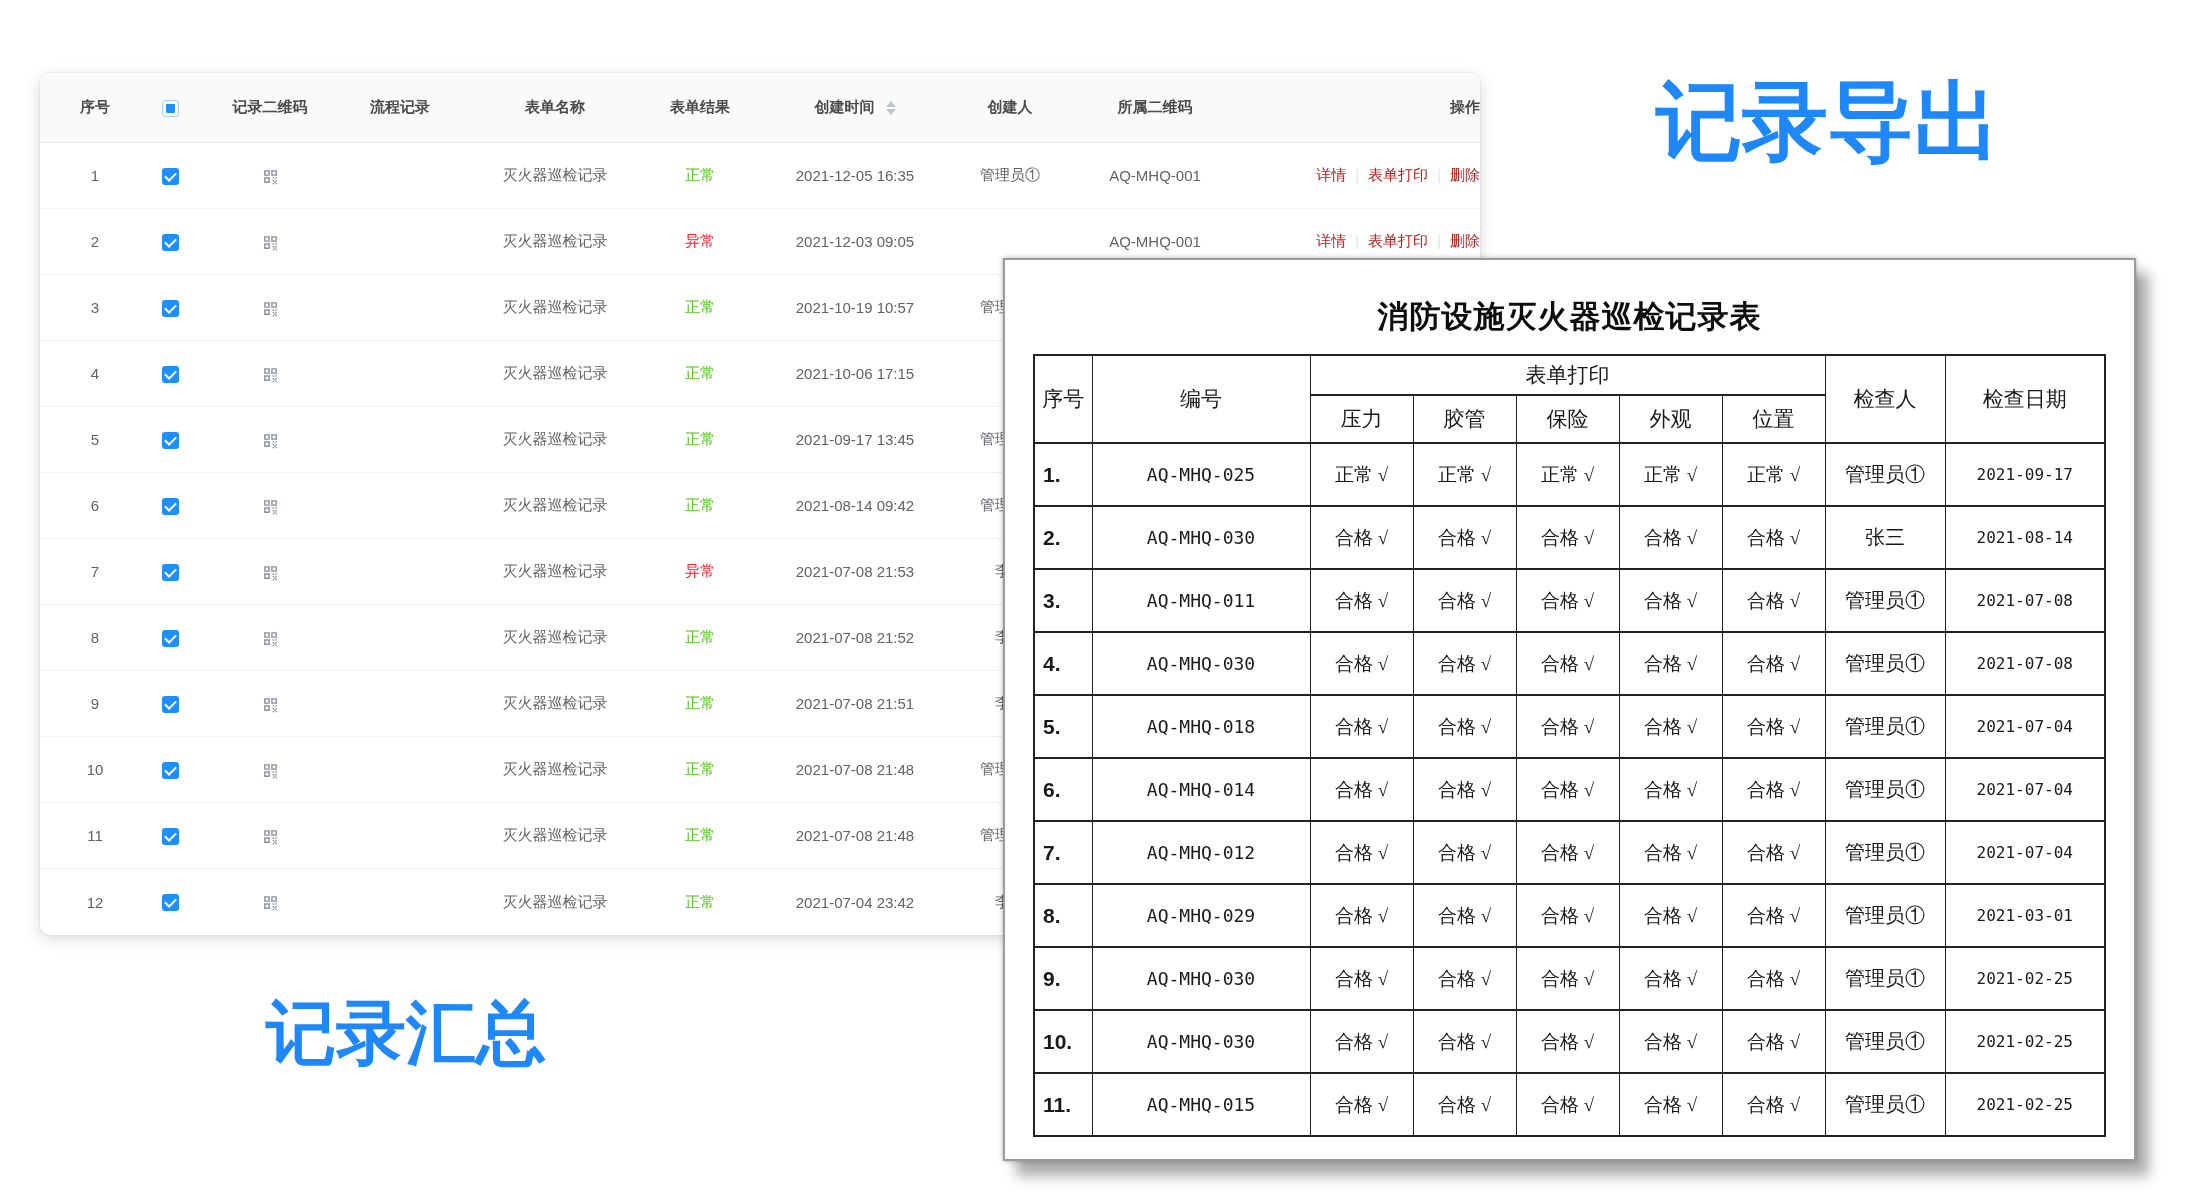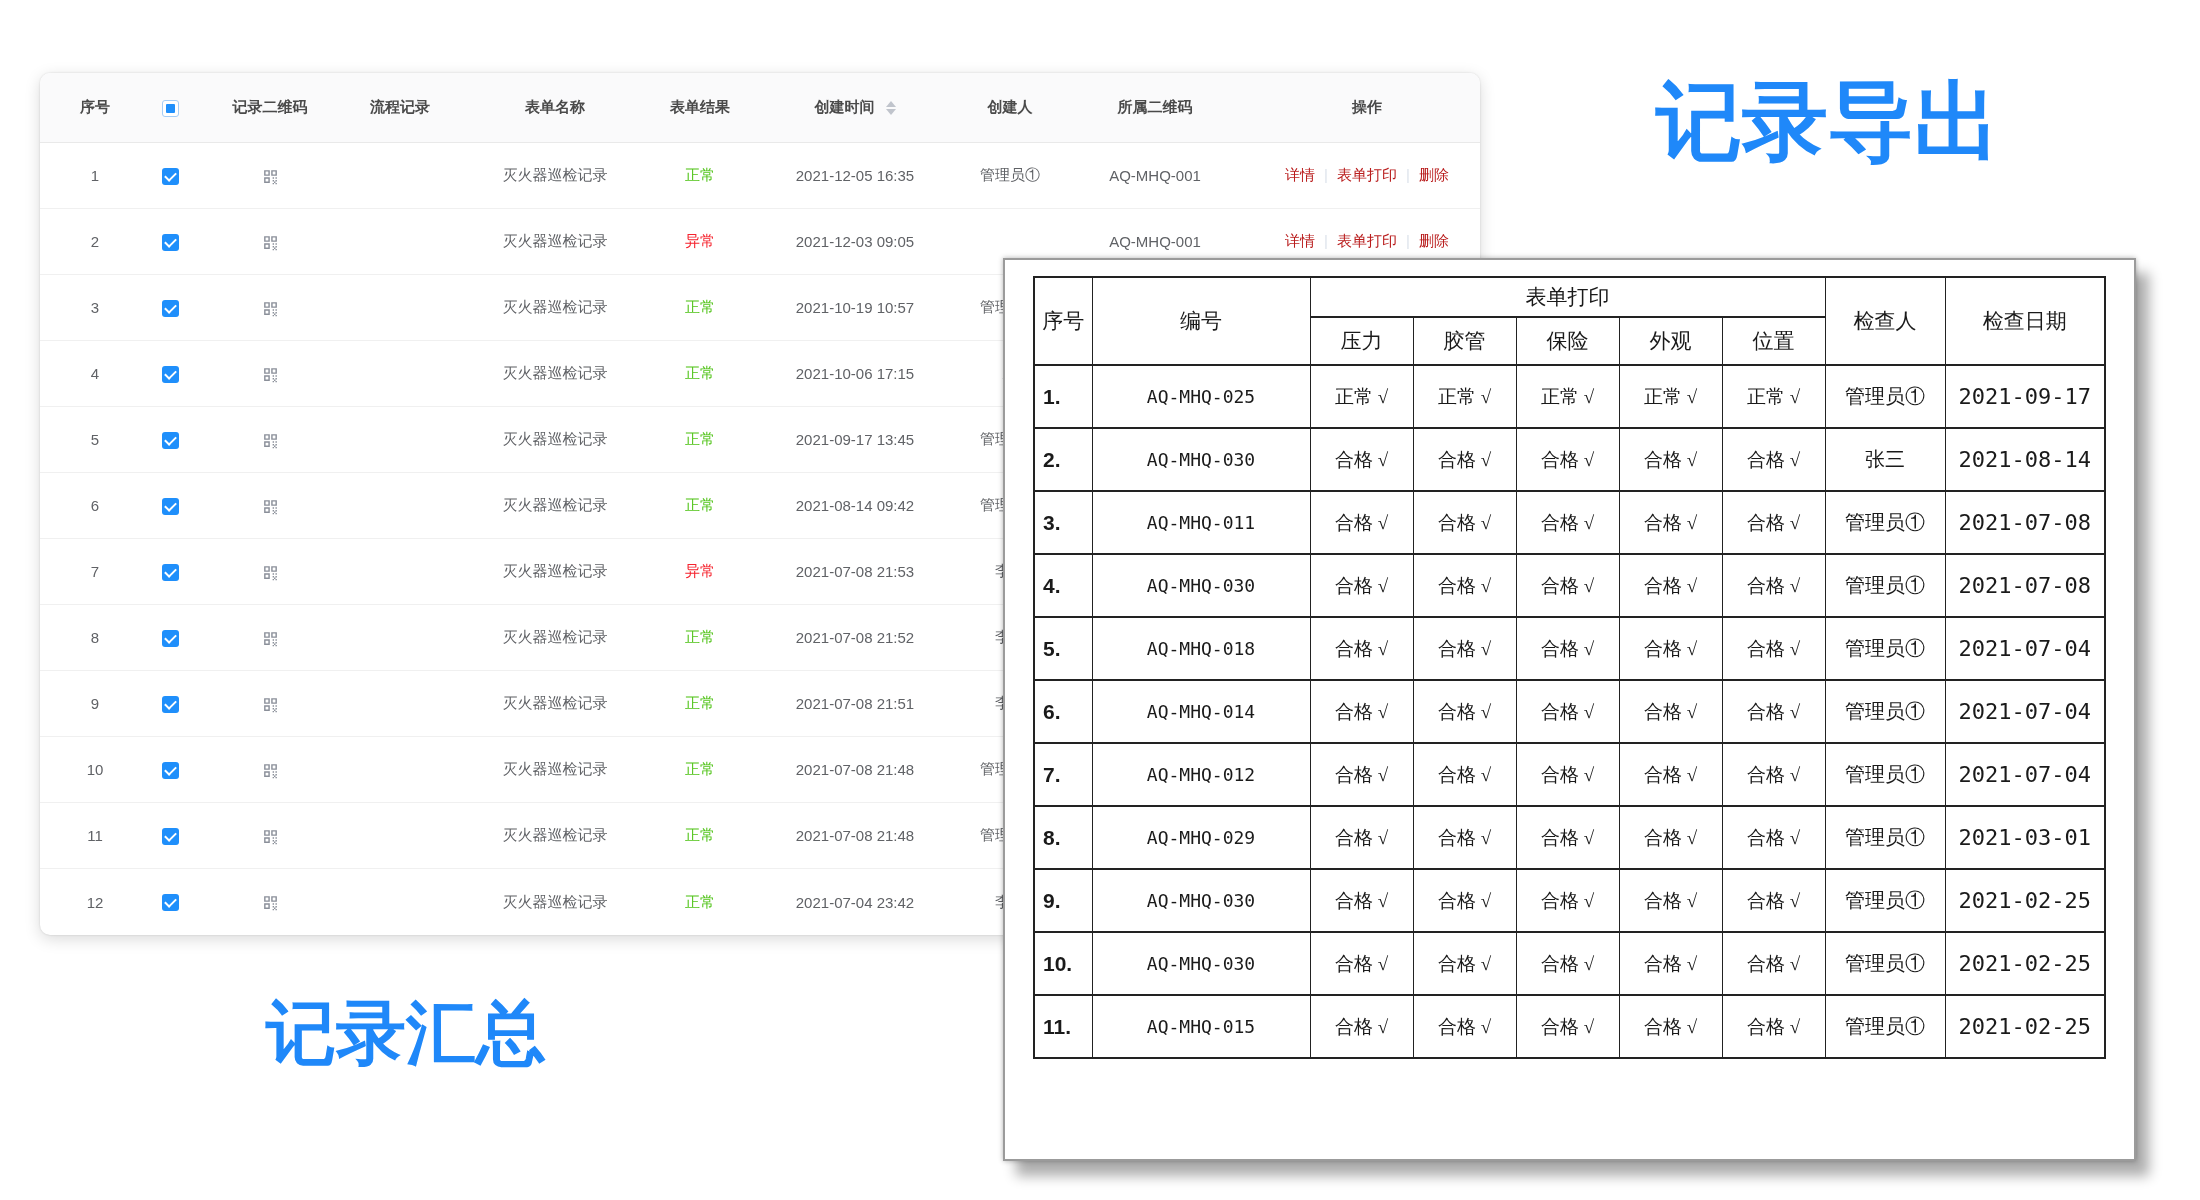--- a/index.html
+++ b/index.html
@@ -20,7 +20,7 @@
   .records-row:last-child { border-bottom:none; }
   .cell { text-align:center; overflow:hidden; white-space:nowrap; }
   .cell.first { padding-left:20px; }
-  .cell.op { text-align:center; padding-left:14px; }
+  .cell.op { text-align:right; padding-left:14px; }
   .ok  { color:#52c41a; }
   .bad { color:#f5222d; }
   .link { color:#b91c1c; text-decoration:none; cursor:pointer; }

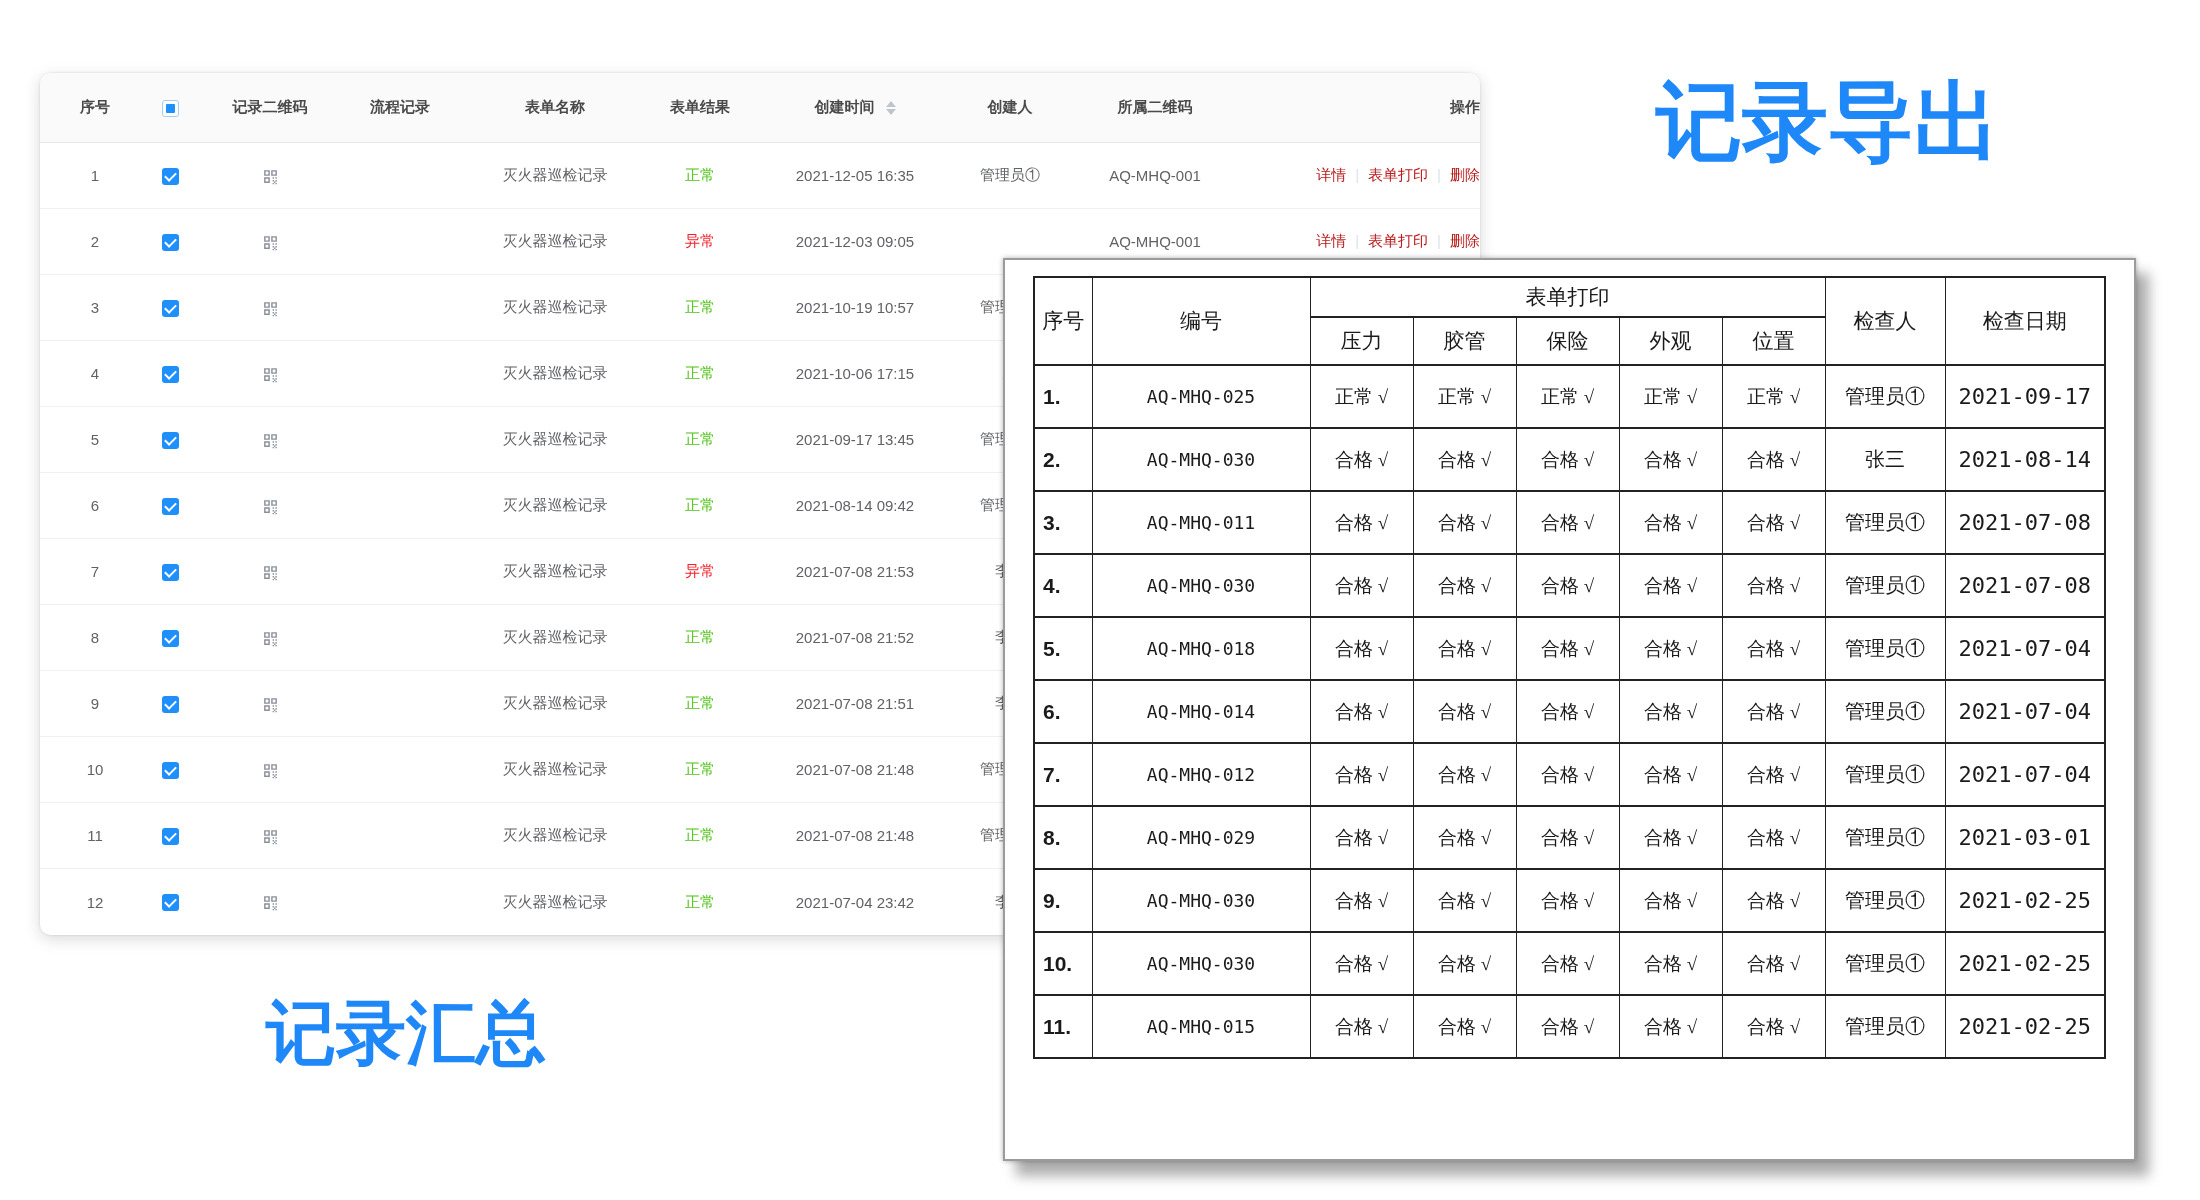--- a/index.html
+++ b/index.html
@@ -288,6 +288,7 @@
 </div>
 
 <div class="print-card">
+  <div class="print-title">消防设施灭火器巡检记录表</div>
   <table class="print-table">
     <colgroup>
       <col style="width:58px">

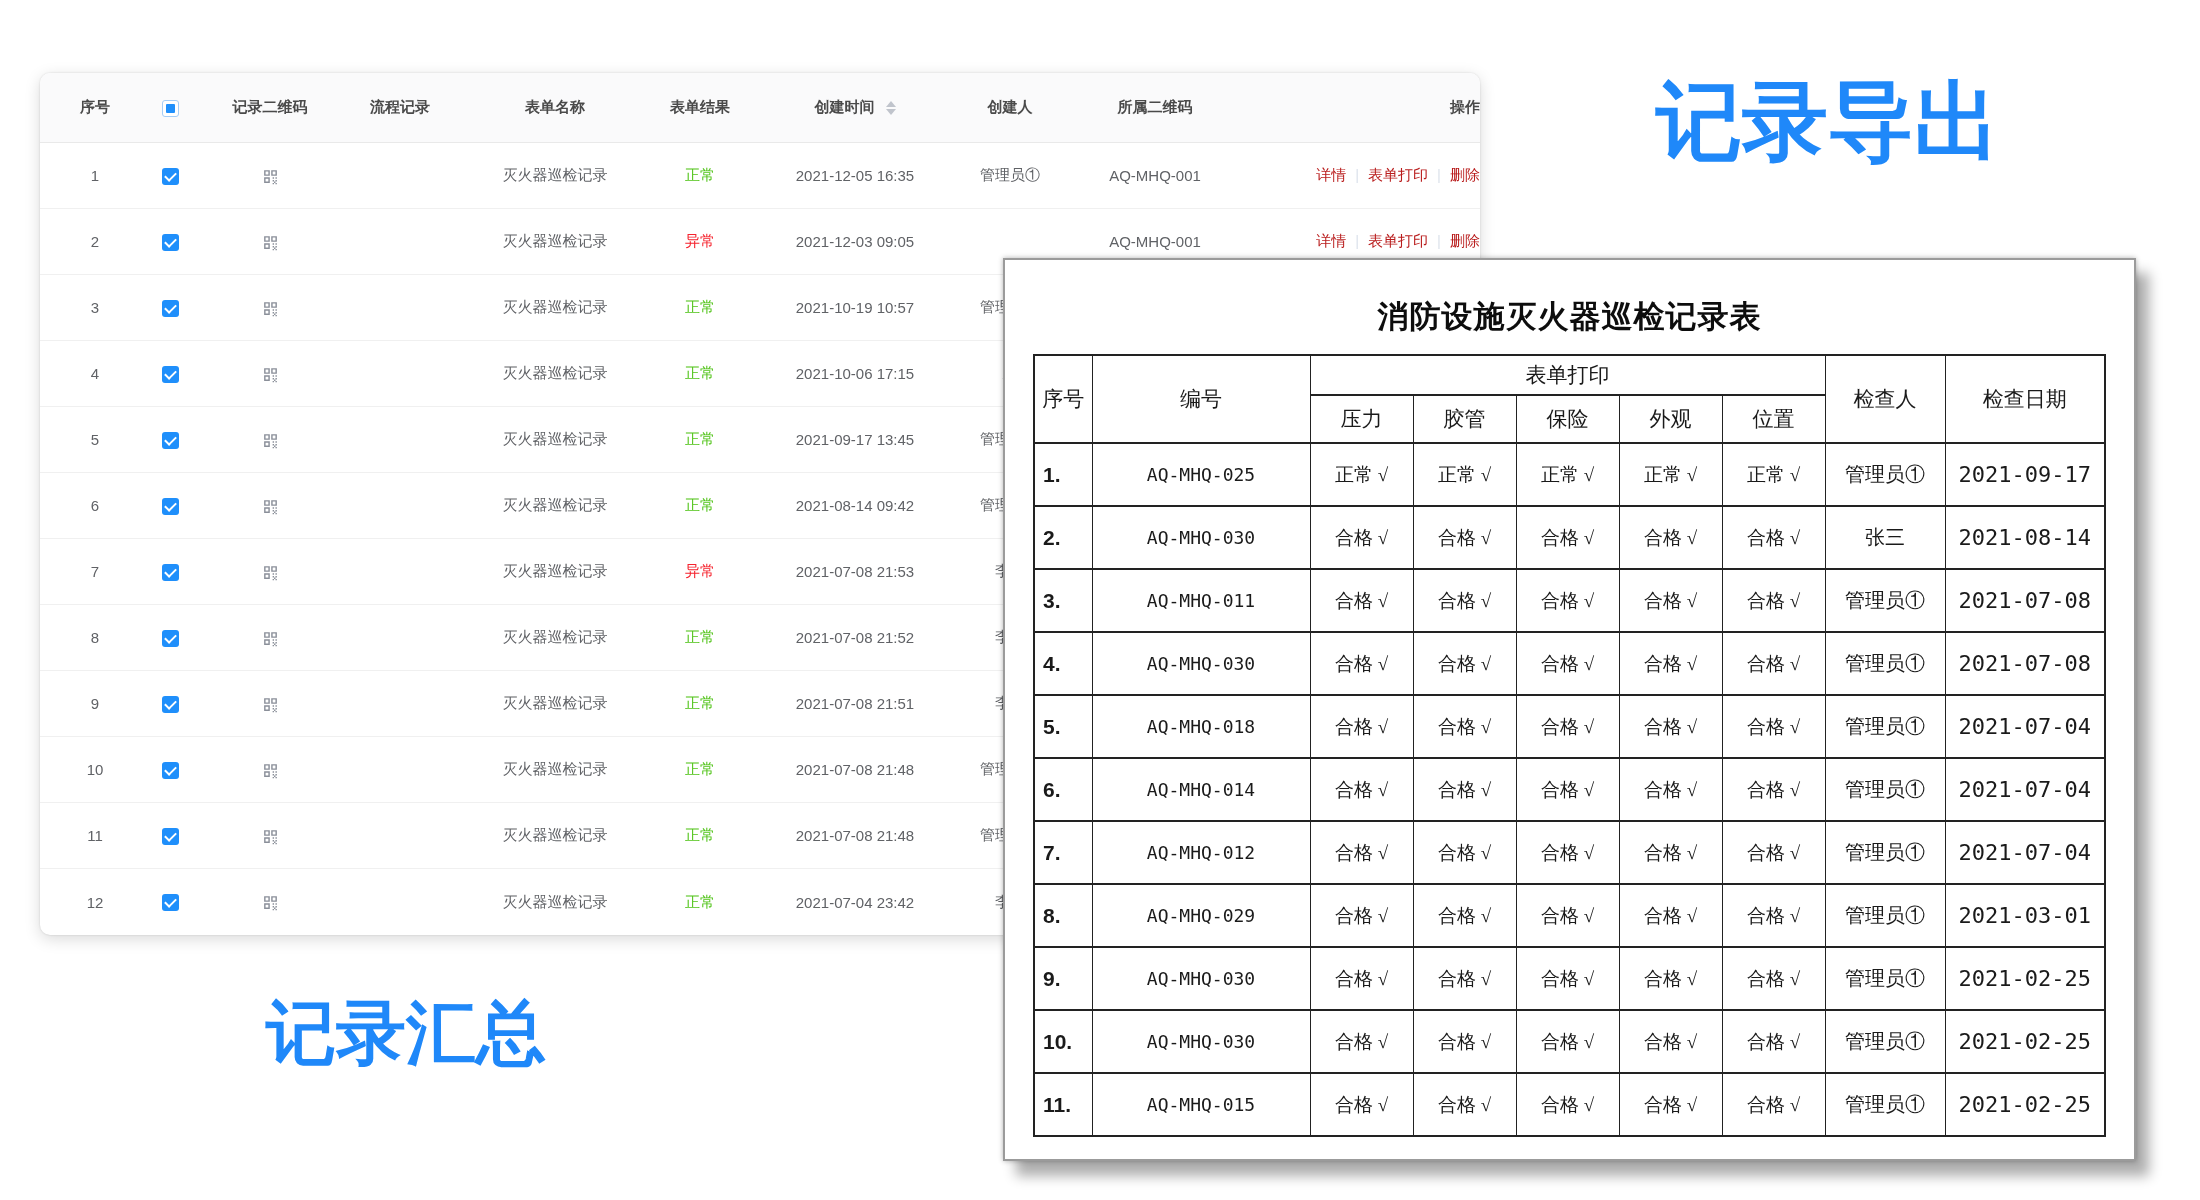--- a/index.html
+++ b/index.html
@@ -60,7 +60,7 @@
   td.code { font-family:"DejaVu Sans Mono",monospace; font-size:18px;margin-left:7px; }
   td.chk  { font-family:"Liberation Serif",serif; font-size:19px;margin-top:36px; }
   td.insp { font-family:"Liberation Serif",serif; font-size:20px; }
-  td.date { font-family:"DejaVu Sans Mono",monospace; font-size:22px; }
+  td.date { font-family:"DejaVu Sans Mono",monospace; font-size:16px; }
 
   
   .big-label { position:absolute; font-weight:bold; color:#1f88f9; z-index:3; line-height:1; }

